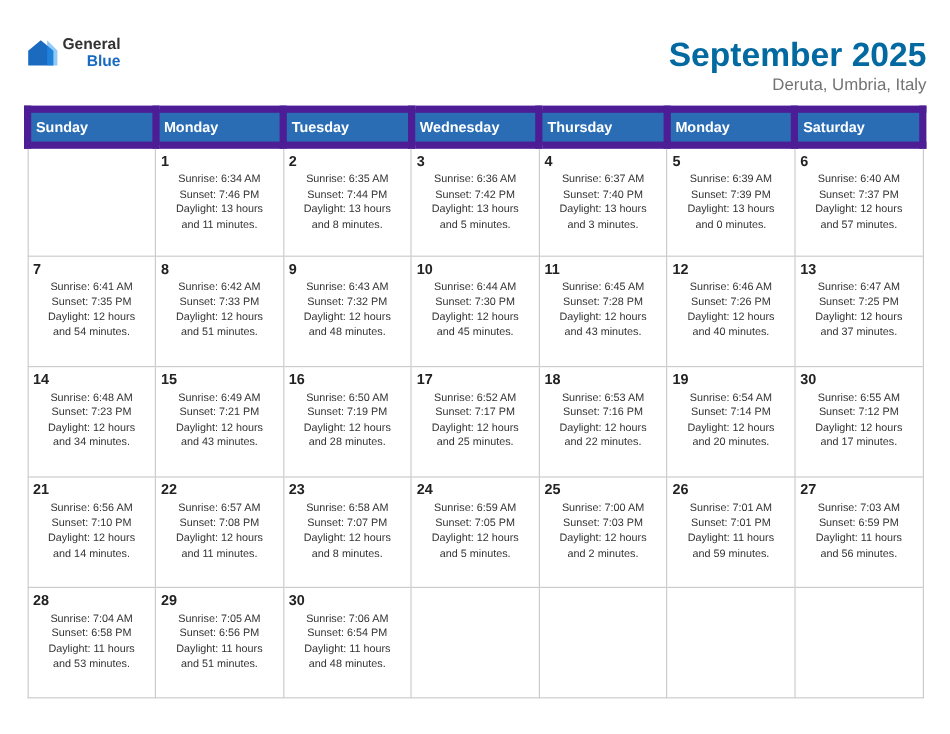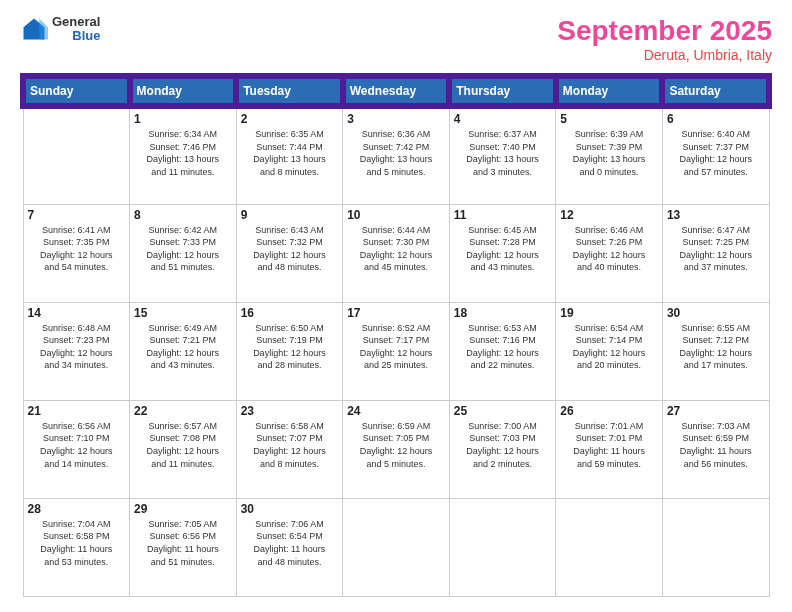--- a/index.html
+++ b/index.html
@@ -13,7 +13,7 @@
     .page {
       width: 792px;
       height: 612px;
-      padding: 15px 20px;
+      padding: 30px 20px;
       display: flex;
       flex-direction: column;
     }

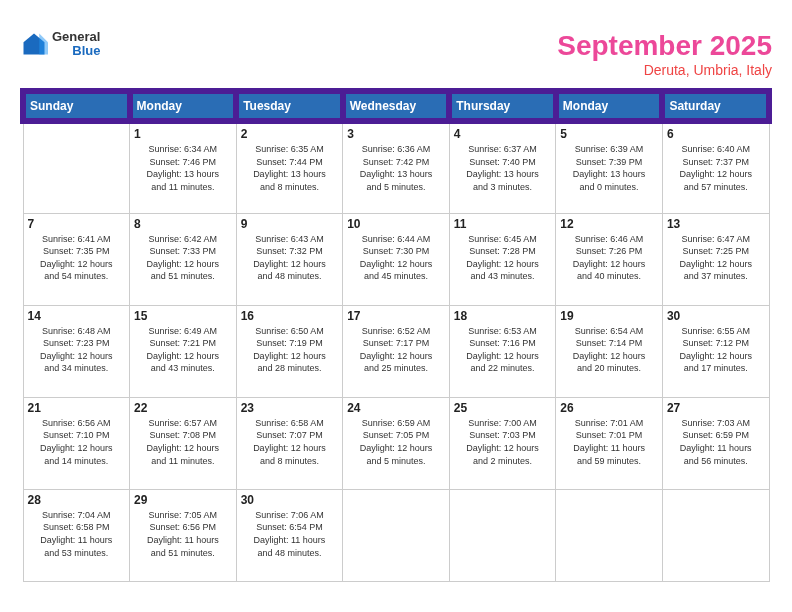--- a/index.html
+++ b/index.html
@@ -47,7 +47,7 @@
     .month-title {
       font-size: 28px;
       font-weight: bold;
-      color: #ec4899;
+      color: #0369a1;
     }
     .location {
       font-size: 14px;

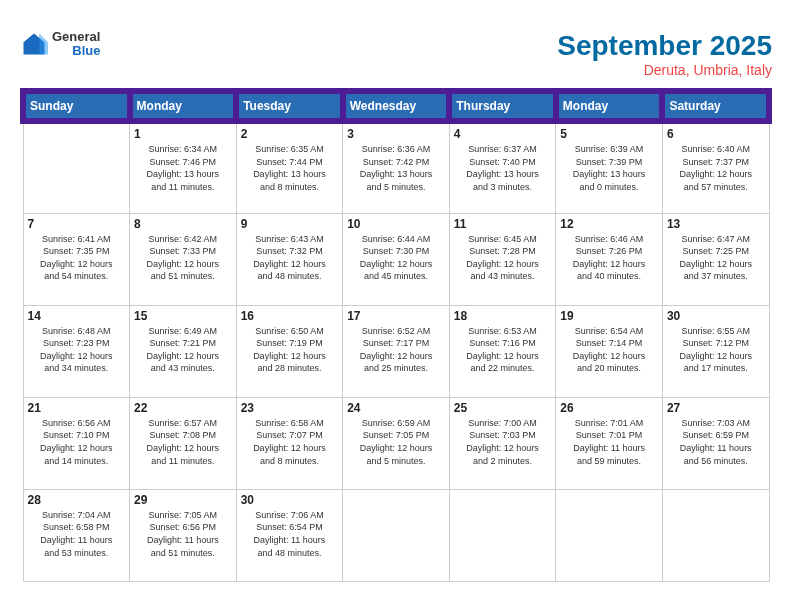--- a/index.html
+++ b/index.html
@@ -51,7 +51,7 @@
     }
     .location {
       font-size: 14px;
-      color: #ef4444;
+      color: #737373;
     }
     .calendar {
       flex: 1;

